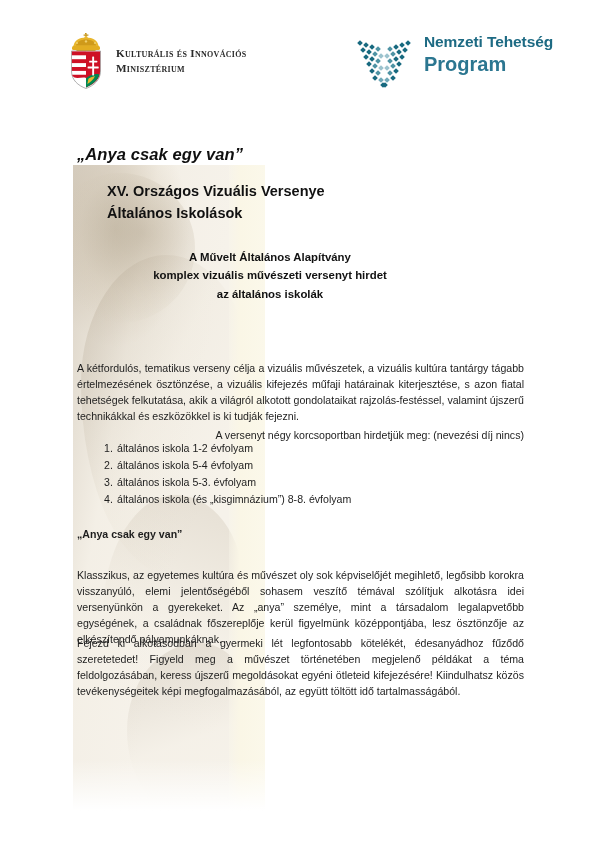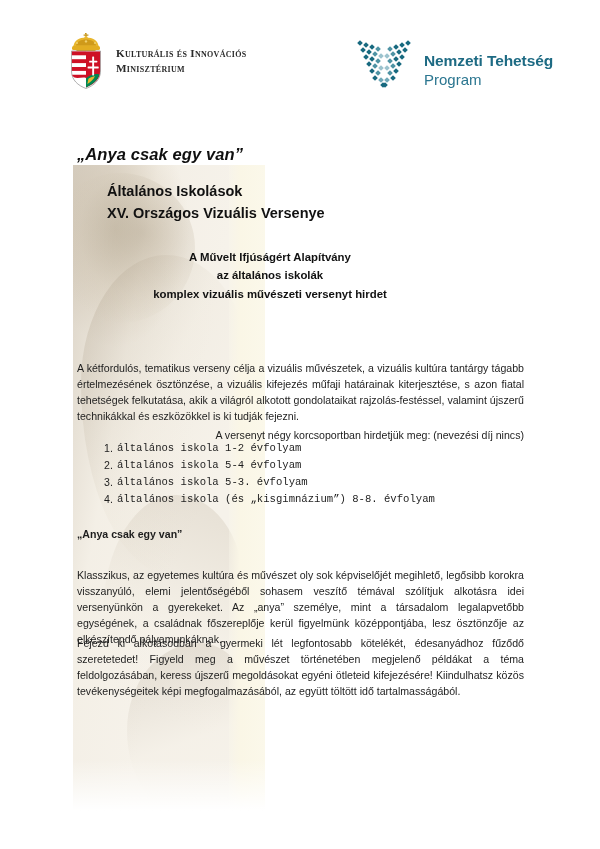--- a/index.html
+++ b/index.html
@@ -64,7 +64,7 @@
     left: 356px;
     top: 33px;
     display: flex;
-    align-items: flex-end;
+    align-items: flex-start;
   }
   .ntp-mark {
     width: 56px;

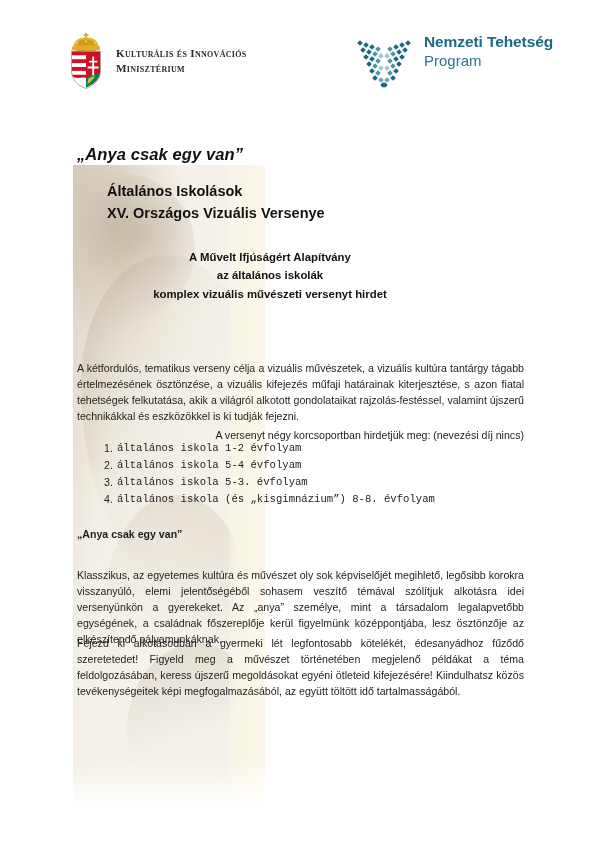--- a/index.html
+++ b/index.html
@@ -84,8 +84,8 @@
   }
   .ntp-text .t2 {
     display: block;
-    font-size: 15px;
-    font-weight: normal;
+    font-size: 20px;
+    font-weight: bold;
     line-height: 1.3;
     color: #2b7690;
   }

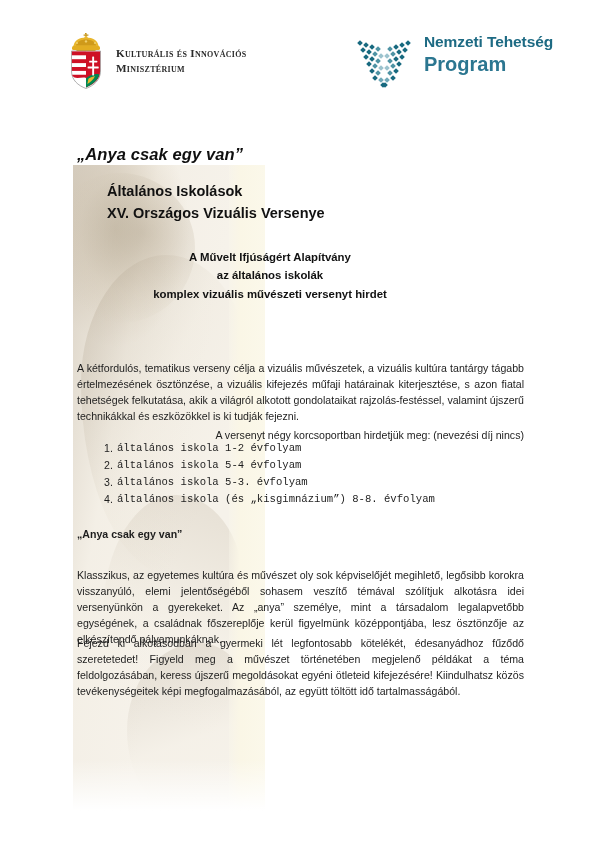--- a/index.html
+++ b/index.html
@@ -361,8 +361,8 @@
     <div class="title-quote">„Anya csak egy van”</div>
 
     <div class="subtitle-block">
+      <span>XV. Országos Vizuális Versenye</span>
       <span>Általános Iskolások</span>
-      <span>XV. Országos Vizuális Versenye</span>
     </div>
 
     <div class="announce">

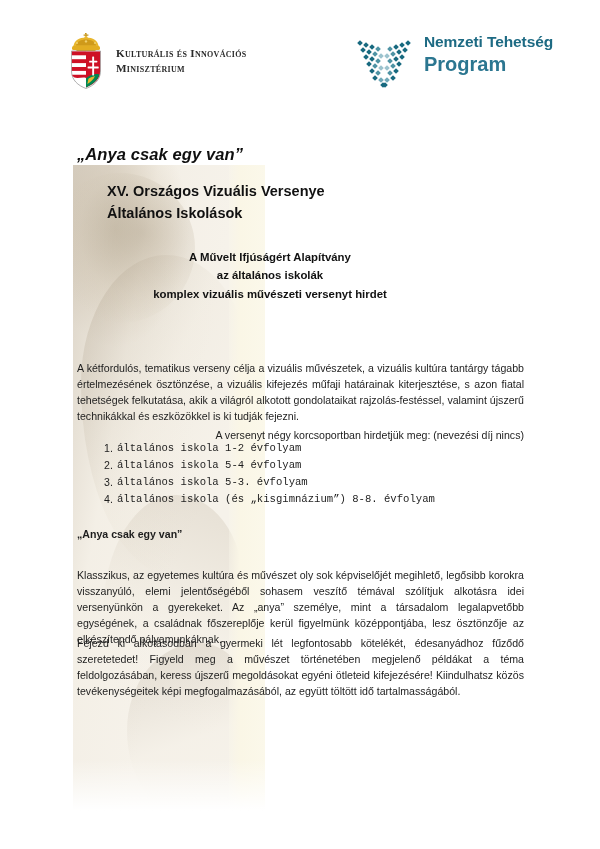--- a/index.html
+++ b/index.html
@@ -366,7 +366,7 @@
     </div>
 
     <div class="announce">
-      <span>A Művelt Ifjúságért Alapítvány</span>
+      <span>A Művelt Általános Alapítvány</span>
       <span>az általános iskolák</span>
       <span>komplex vizuális művészeti versenyt hirdet</span>
     </div>

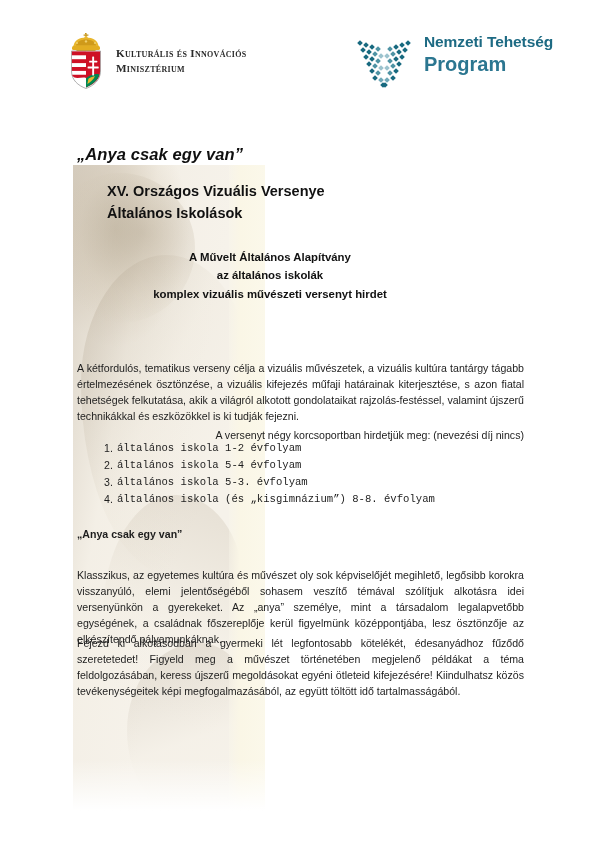--- a/index.html
+++ b/index.html
@@ -367,8 +367,8 @@
 
     <div class="announce">
       <span>A Művelt Általános Alapítvány</span>
+      <span>komplex vizuális művészeti versenyt hirdet</span>
       <span>az általános iskolák</span>
-      <span>komplex vizuális művészeti versenyt hirdet</span>
     </div>
 
     <p class="body-text p-goal">A kétfordulós, tematikus verseny célja a vizuális művészetek, a vizuális kultúra tantárgy tágabb értelmezésének ösztönzése, a vizuális kifejezés műfaji határainak kiterjesztése, s azon fiatal tehetségek felkutatása, akik a világról alkotott gondolataikat rajzolás-festéssel, valamint újszerű technikákkal és eszközökkel is ki tudják fejezni.</p>

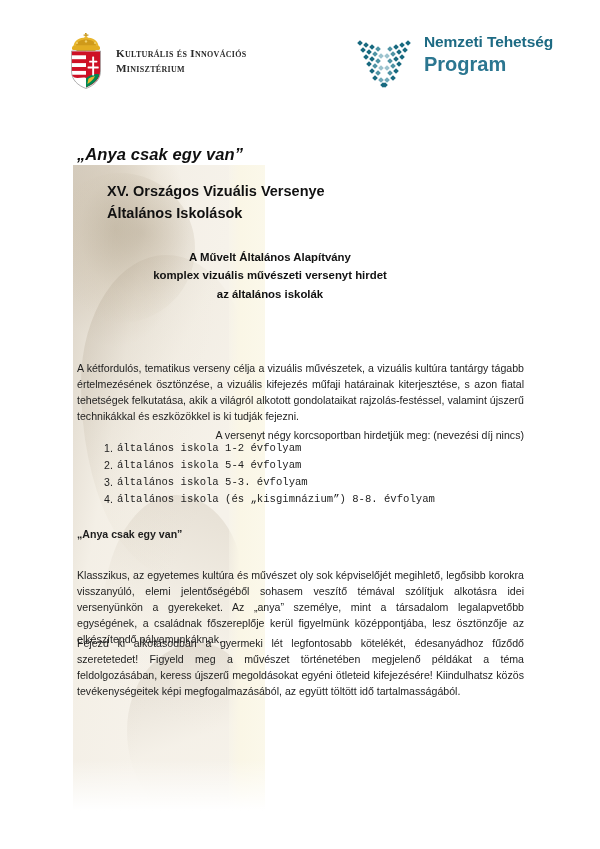--- a/index.html
+++ b/index.html
@@ -236,7 +236,7 @@
   }
   .group-list .row { display: flex; }
   .group-list .num { width: 13px; flex: 0 0 auto; }
-  .group-list .txt { flex: 1 1 auto; font-family: Liberation Mono, monospace; }
+  .group-list .txt { flex: 1 1 auto; }
 </style>
 </head>
 <body>

